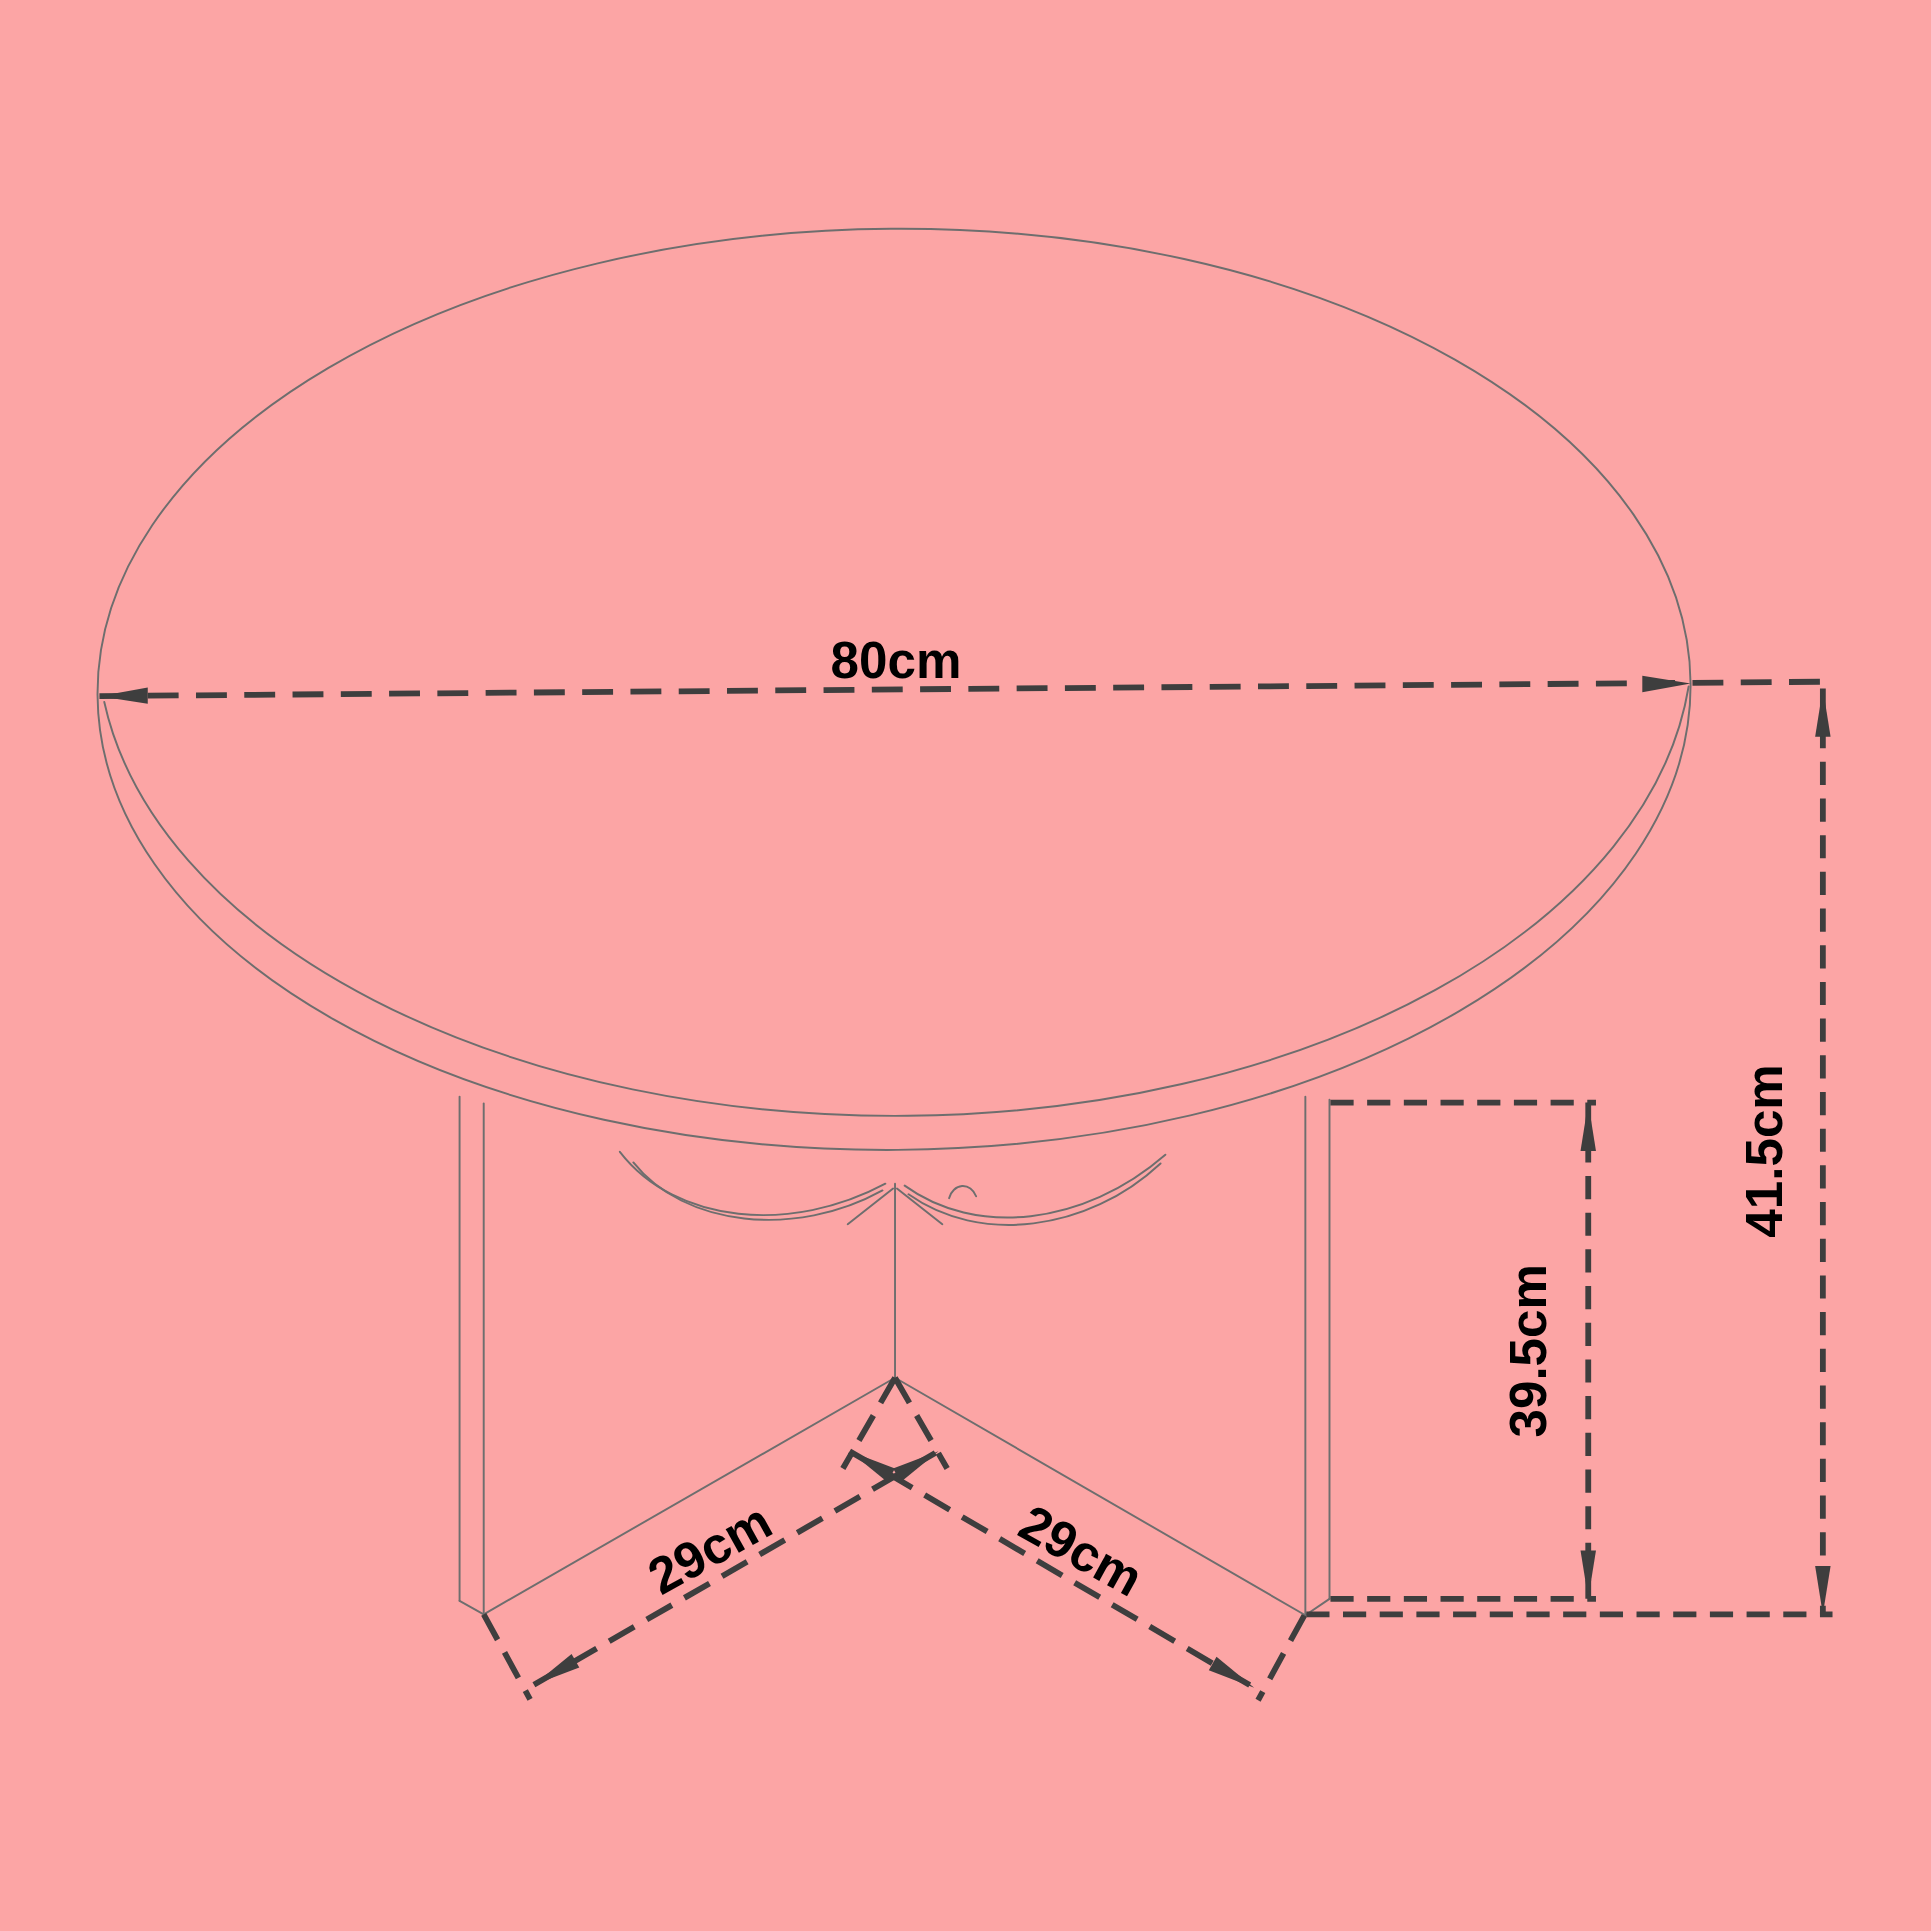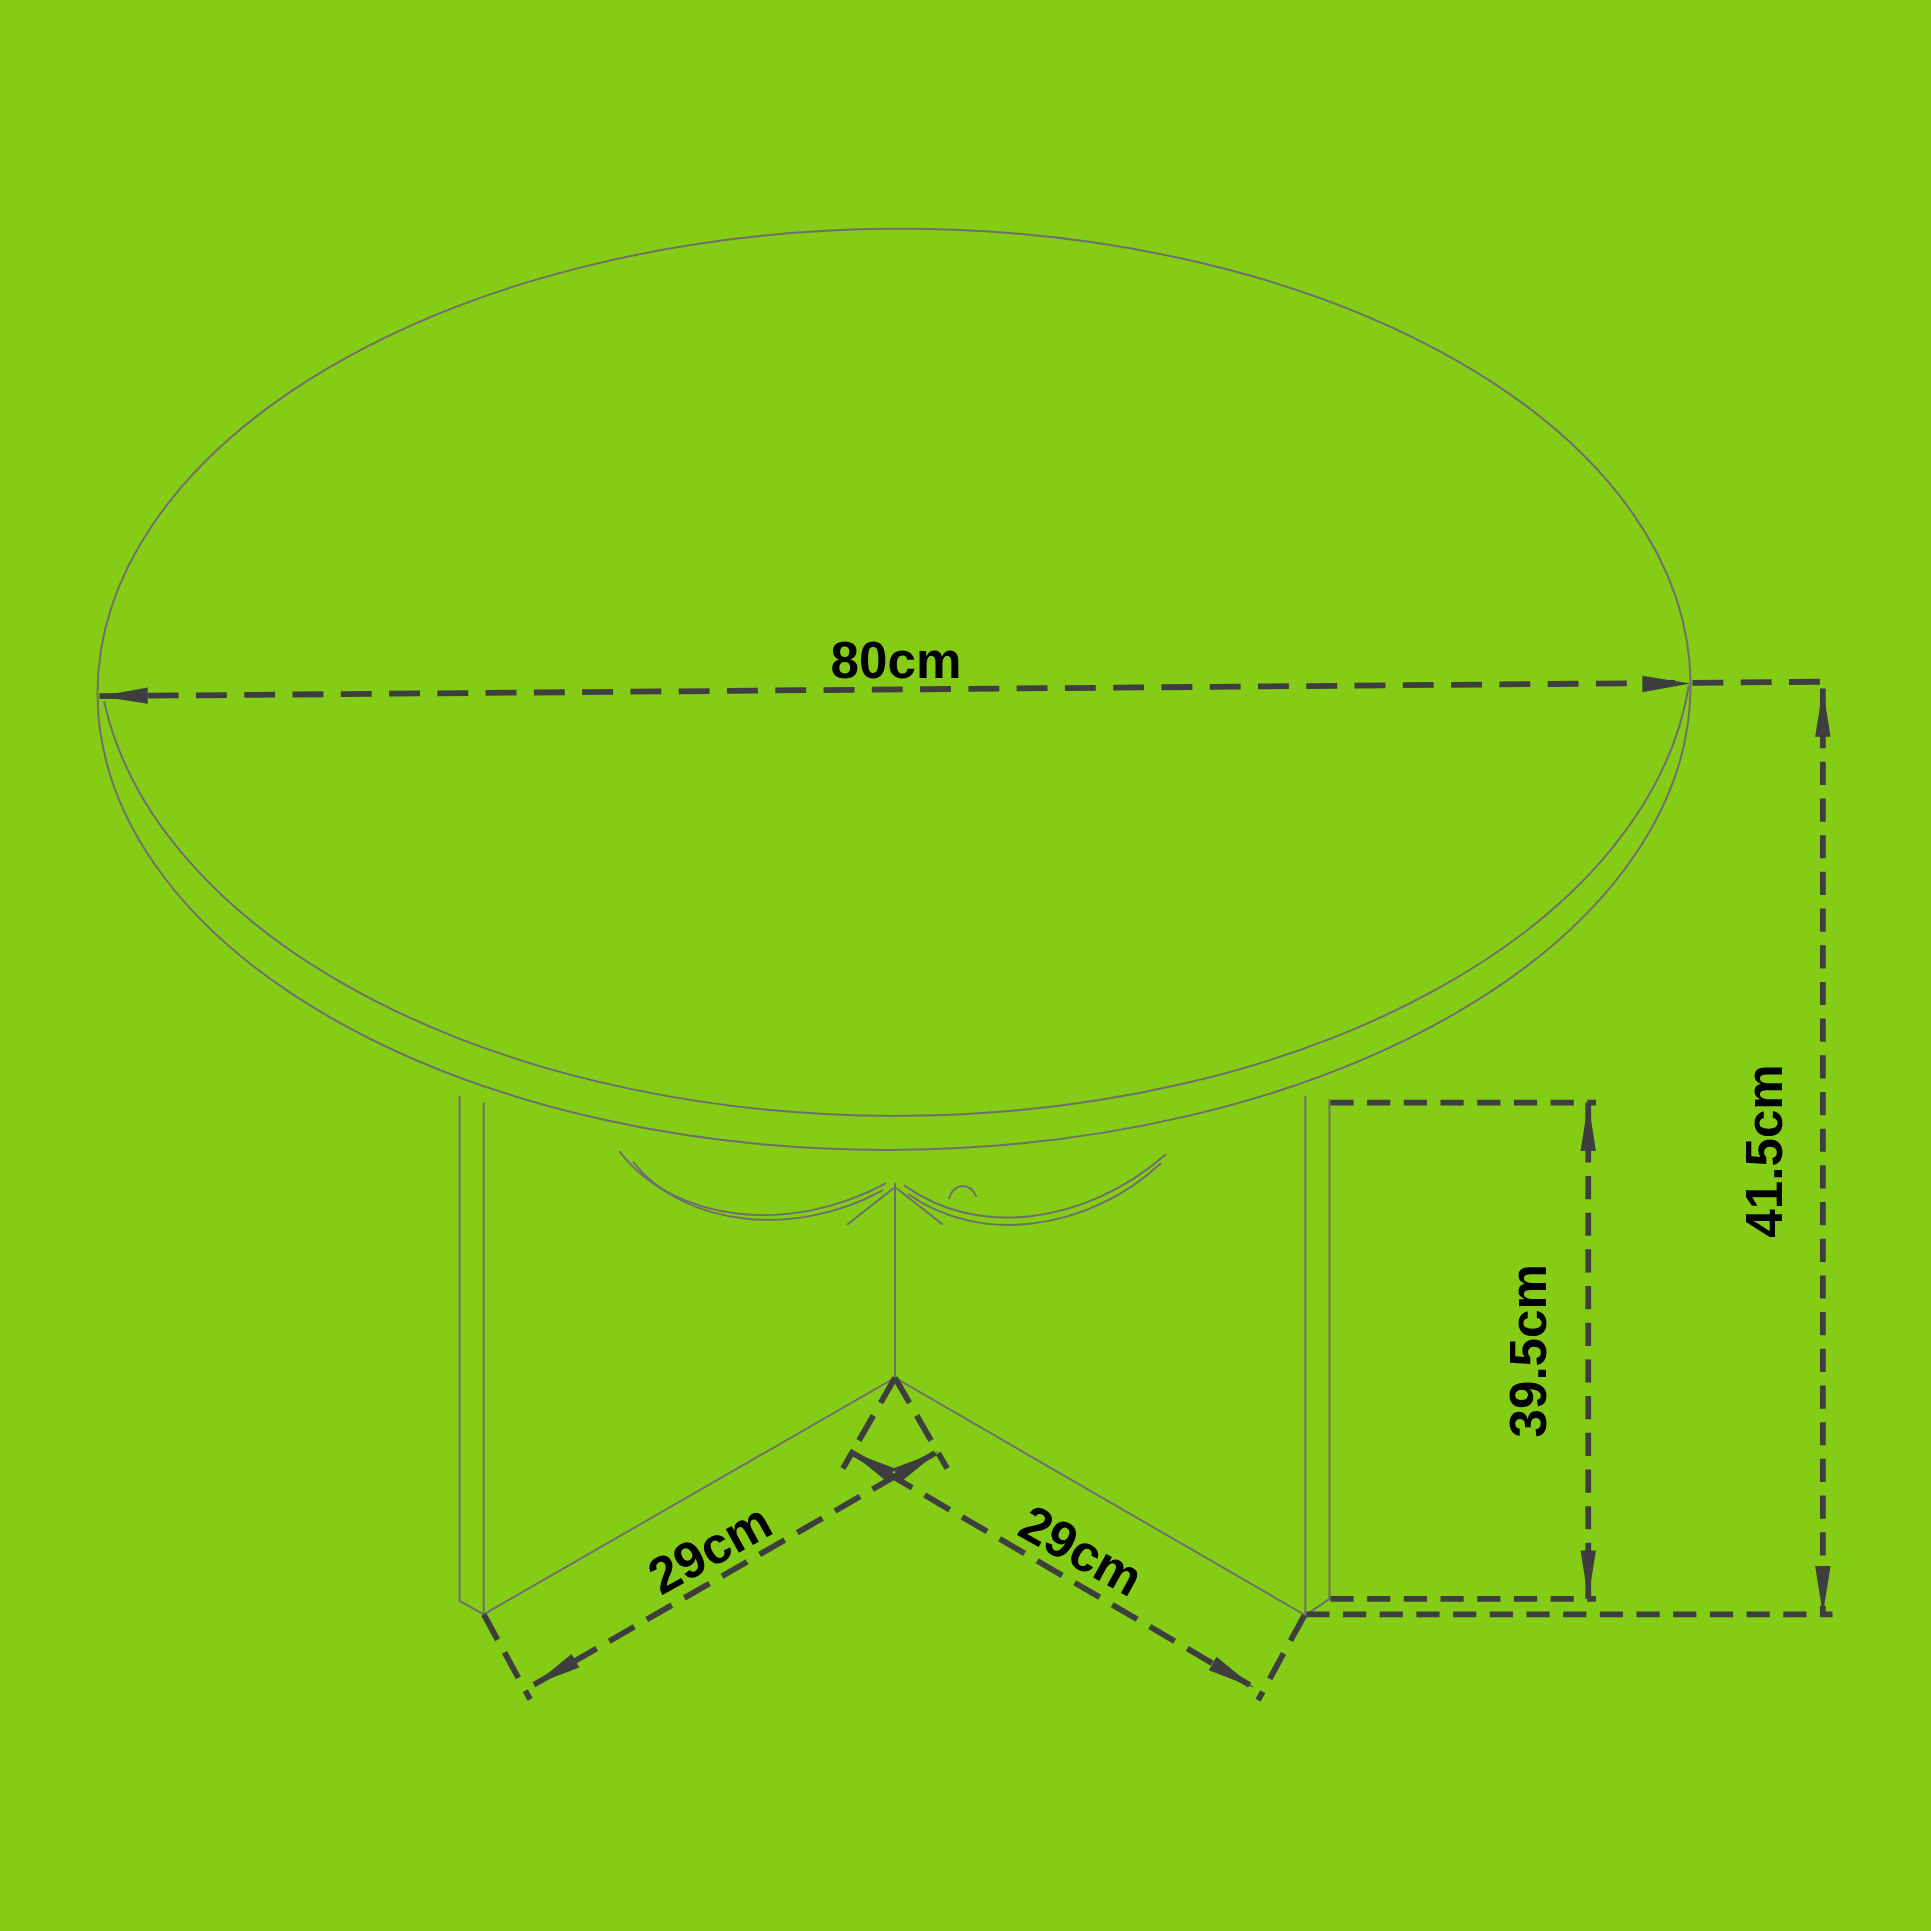--- a/index.html
+++ b/index.html
@@ -13,7 +13,7 @@
   .drawing-wrap {
     width: 1931px;
     height: 1931px;
-    background: #84cc16;
+    background: #fca5a5;
     position: relative;
   }
   svg { display: block; }

